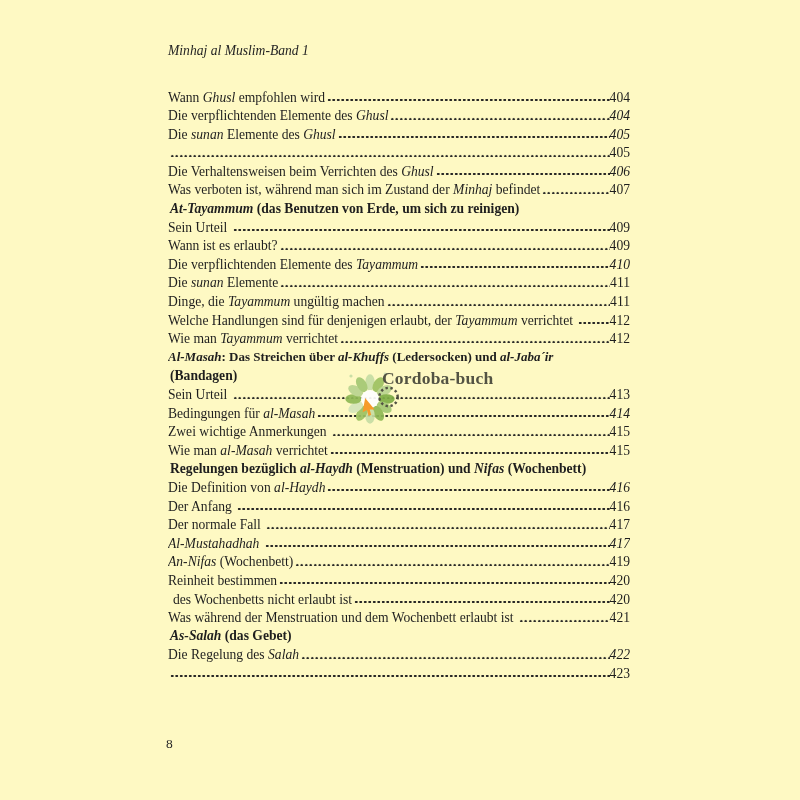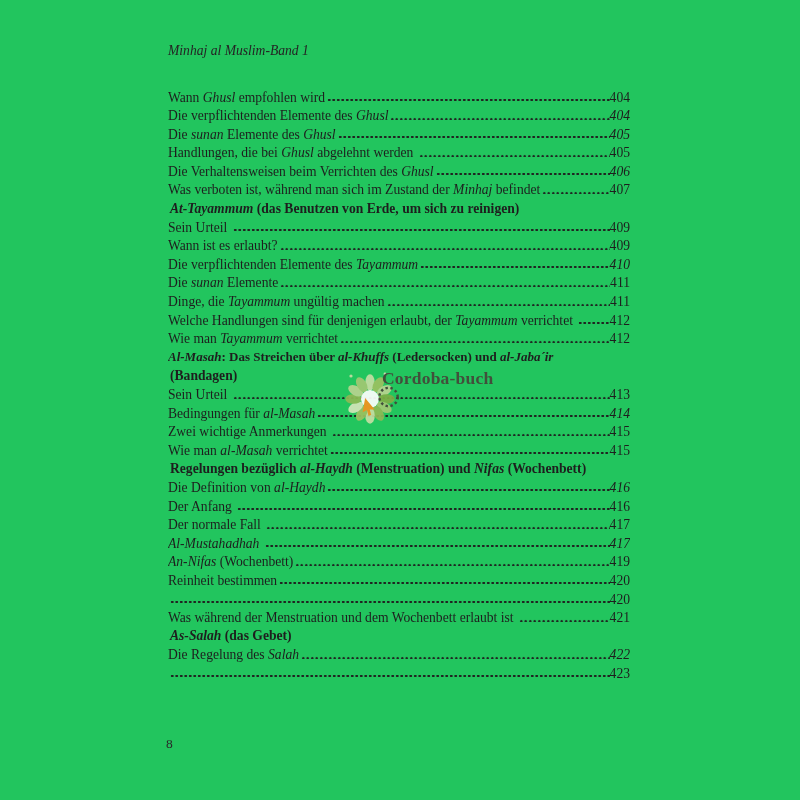--- a/index.html
+++ b/index.html
@@ -10,7 +10,7 @@
     position:relative;
     overflow:hidden;
   }
-  .page{position:absolute;inset:0;background:#22c55e;}
+  .page{position:absolute;inset:0;background:#fef9c3;}
   .running-header{
     position:absolute;left:168px;top:43px;
     font-style:italic;font-size:13.6px;line-height:16px;color:#242424;

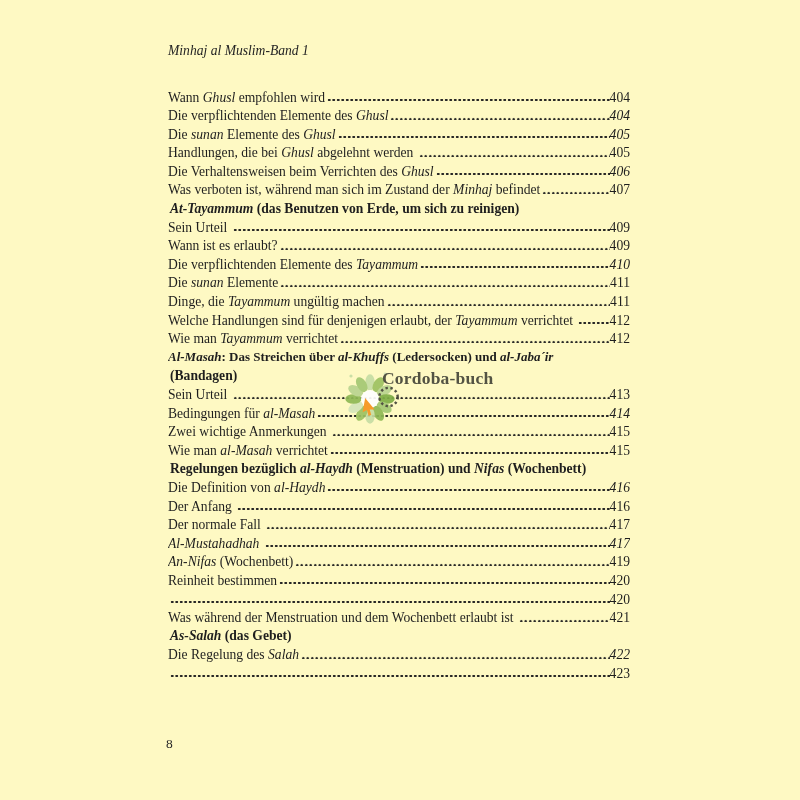--- a/index.html
+++ b/index.html
@@ -88,7 +88,6 @@
         <span class="pagenum italic">405</span>
       </div>
       <div class="row">
-        <span class="label"><span>Handlungen, die bei </span><em>Ghusl</em><span> abgelehnt werden </span></span>
         <span class="dots"></span>
         <span class="pagenum">405</span>
       </div>

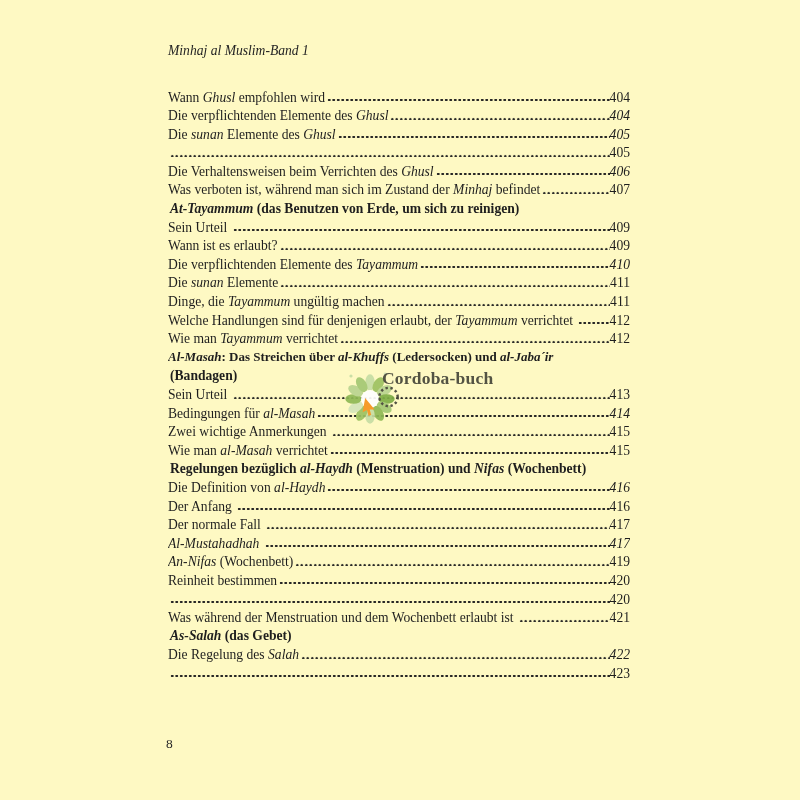--- a/index.html
+++ b/index.html
@@ -205,6 +205,7 @@
         <span class="pagenum">420</span>
       </div>
       <div class="row indent">
+        <span class="label"><span>des Wochenbetts nicht erlaubt ist</span></span>
         <span class="dots"></span>
         <span class="pagenum">420</span>
       </div>

